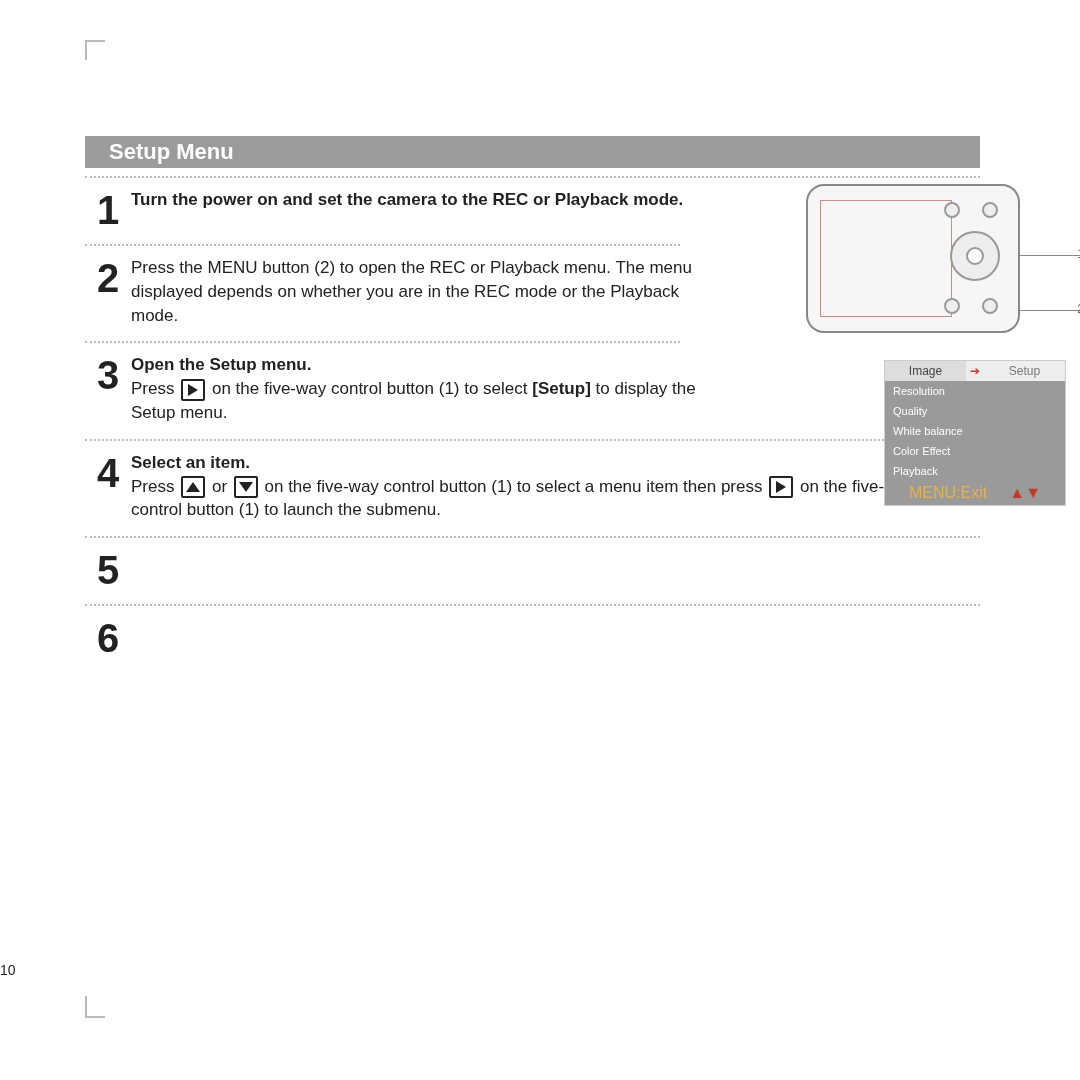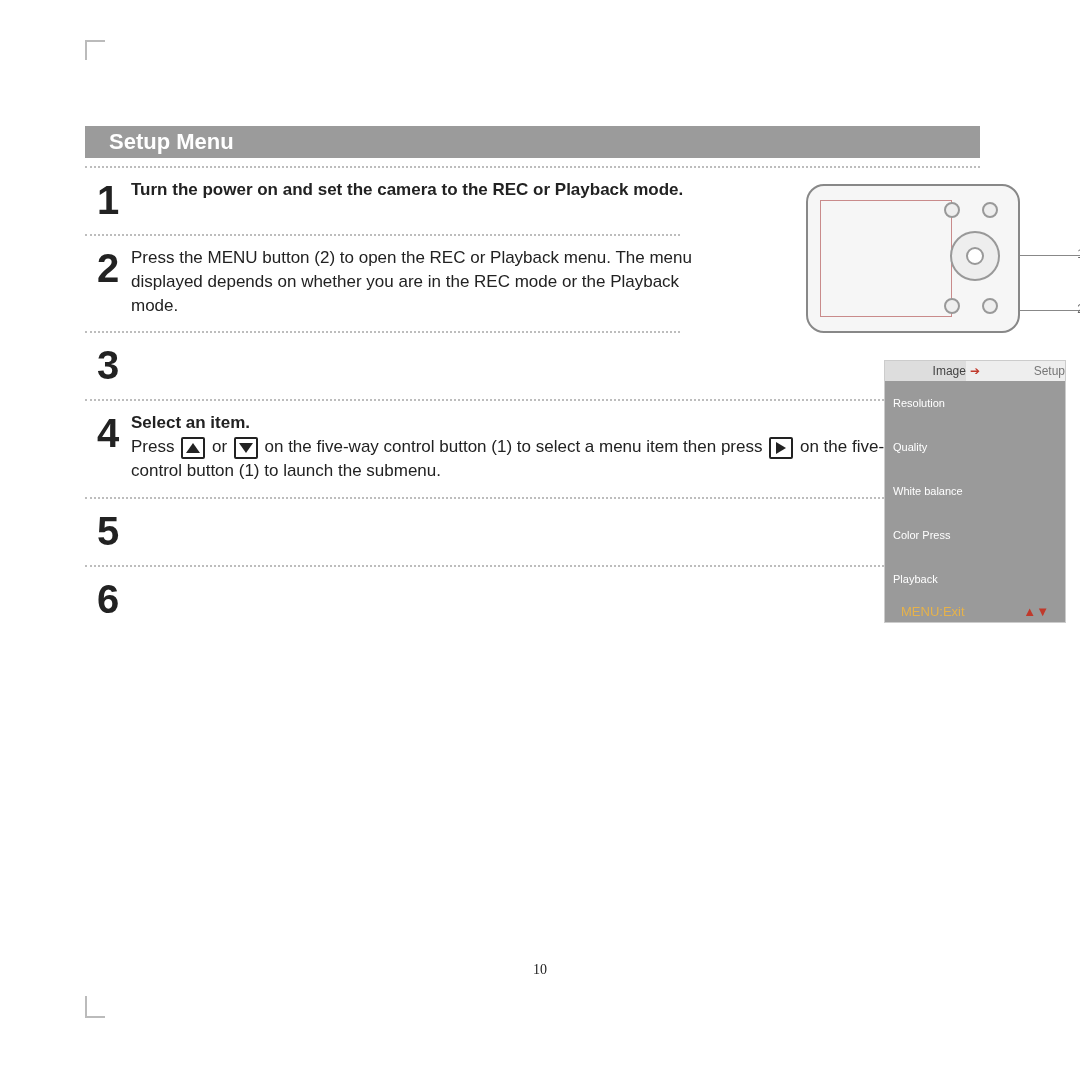--- a/index.html
+++ b/index.html
@@ -14,7 +14,7 @@
   .page {
     position: absolute;
     left: 85px;
-    top: 46px;
+    top: 56px;
     width: 895px;
   }
   .title-bar {

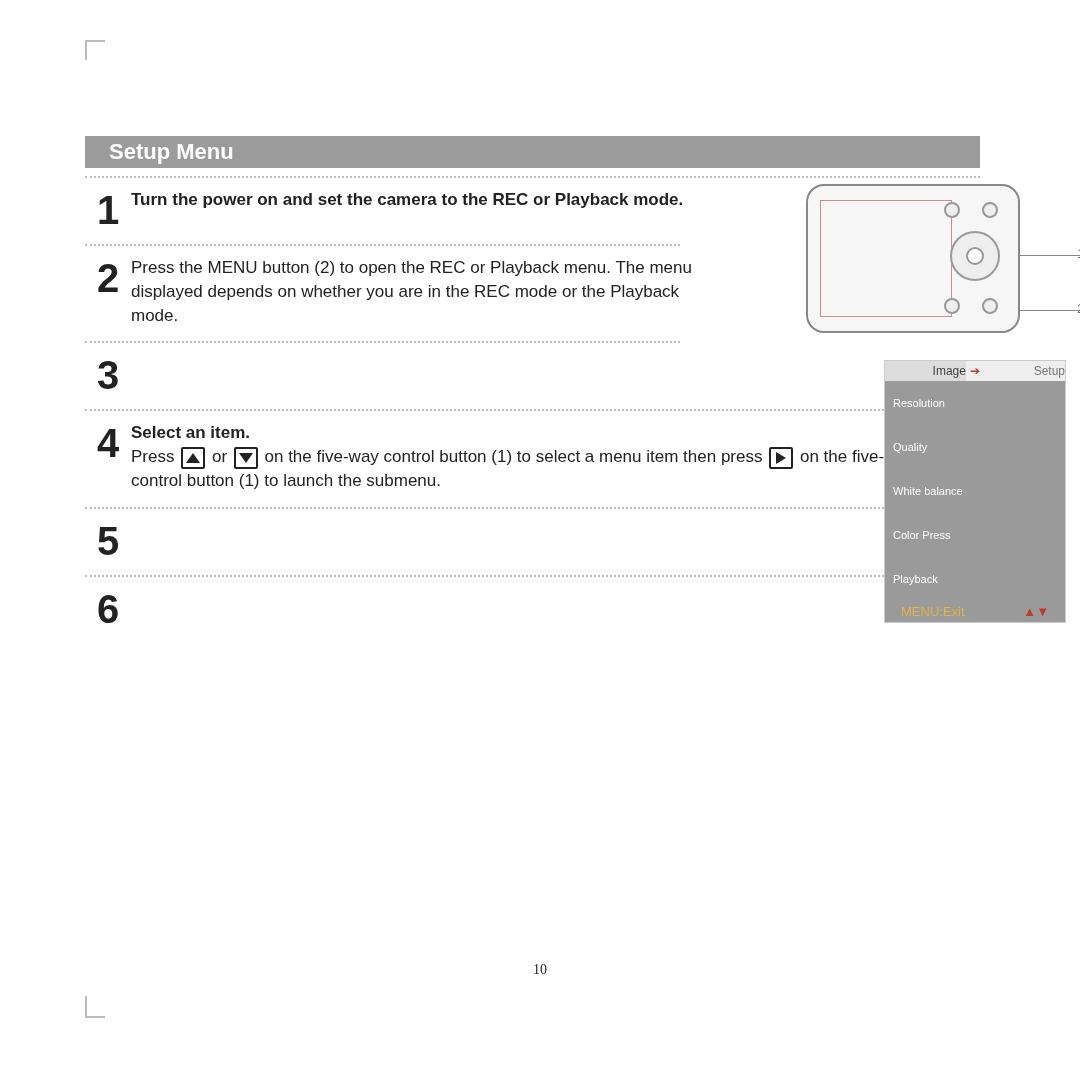--- a/index.html
+++ b/index.html
@@ -180,6 +180,14 @@
 
   <div class="step">
     <div class="num">3</div>
+    <div class="body">
+      <b>Open the Setup menu.</b><br>
+      <span>Press </span>
+      <span class="icon right"></span>
+      <span> on the five-way control button (1) to select </span>
+      <b>[Setup]</b>
+      <span> to display the Setup menu.</span>
+    </div>
   </div>
   <hr class="dotted">
 

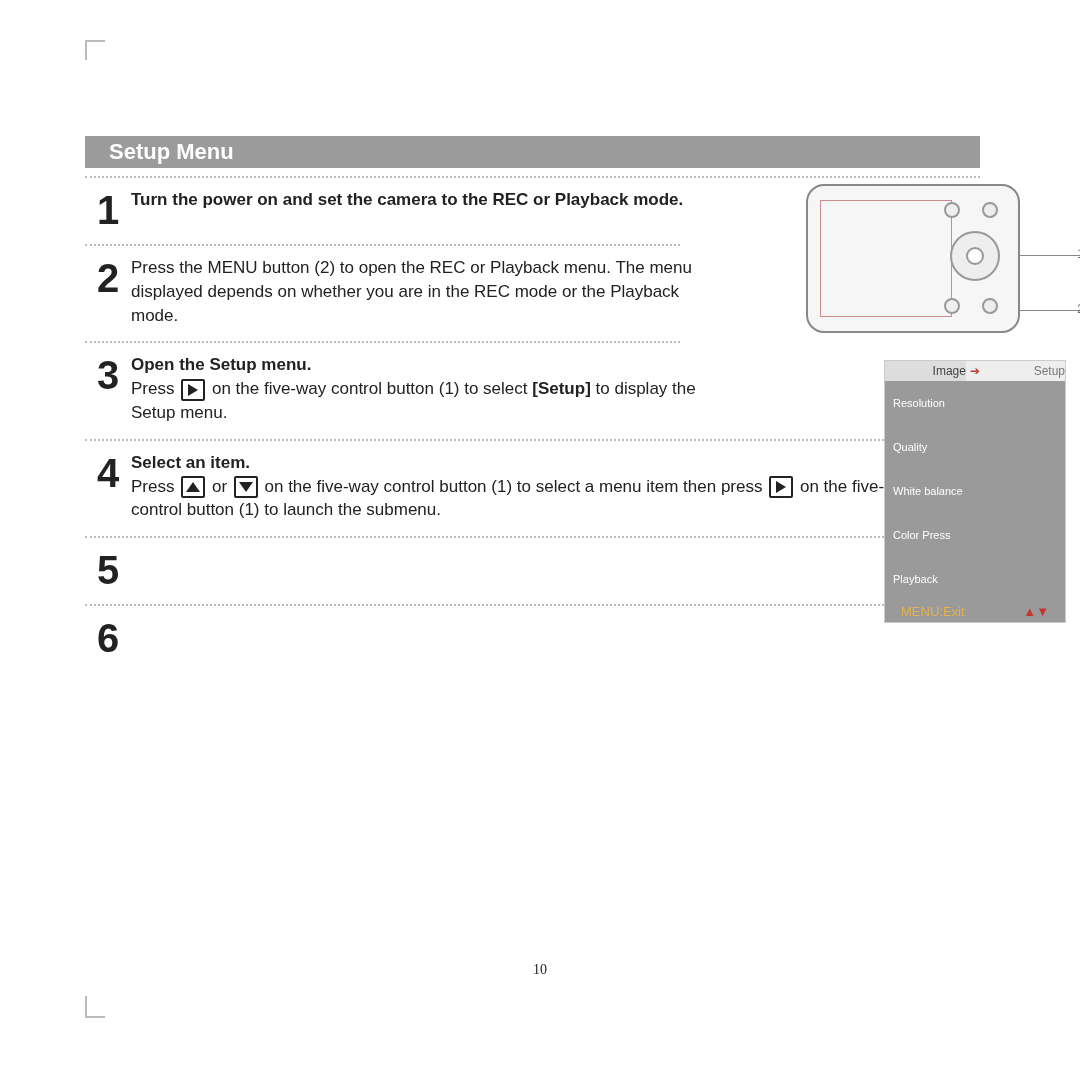--- a/index.html
+++ b/index.html
@@ -146,7 +146,7 @@
     border: 1px solid #ccc;
   }
   .menu-tabs { display:flex; background:#eee;}
-  .menu-tabs .tab { flex:1; text-align:right; padding:3px 0; color:#777; position:relative;}
+  .menu-tabs .tab { flex:1; text-align:center; padding:3px 0; color:#777; position:relative;}
   .menu-tabs .tab.sel { background:#ddd; color:#444;}
   .menu-tabs .arr { color:#c0392b; padding:0 4px; align-self:center;}
   .menu-list { background:#9a9a9a; color:#fff; }

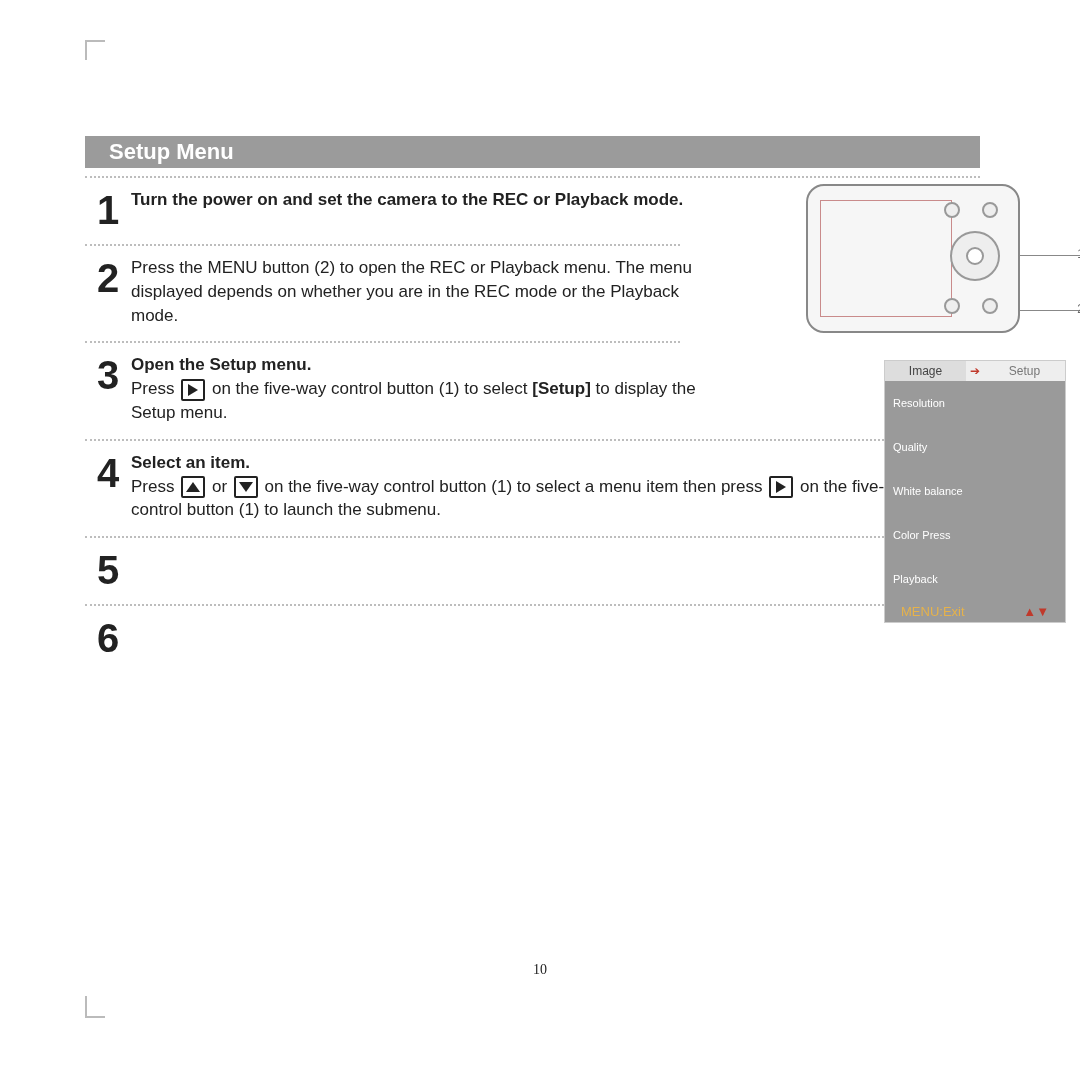--- a/index.html
+++ b/index.html
@@ -150,7 +150,7 @@
   .menu-tabs .tab.sel { background:#ddd; color:#444;}
   .menu-tabs .arr { color:#c0392b; padding:0 4px; align-self:center;}
   .menu-list { background:#9a9a9a; color:#fff; }
-  .menu-list div { padding:16px 8px; font-size:11px;}
+  .menu-list div { padding:4px 8px; font-size:11px;}
   .menu-foot { background:#9a9a9a; color:#e6b24a; font-size:13px; padding:3px 16px; display:flex; justify-content:space-between;}
   .menu-foot .tri { color:#c0392b;}
 </style>

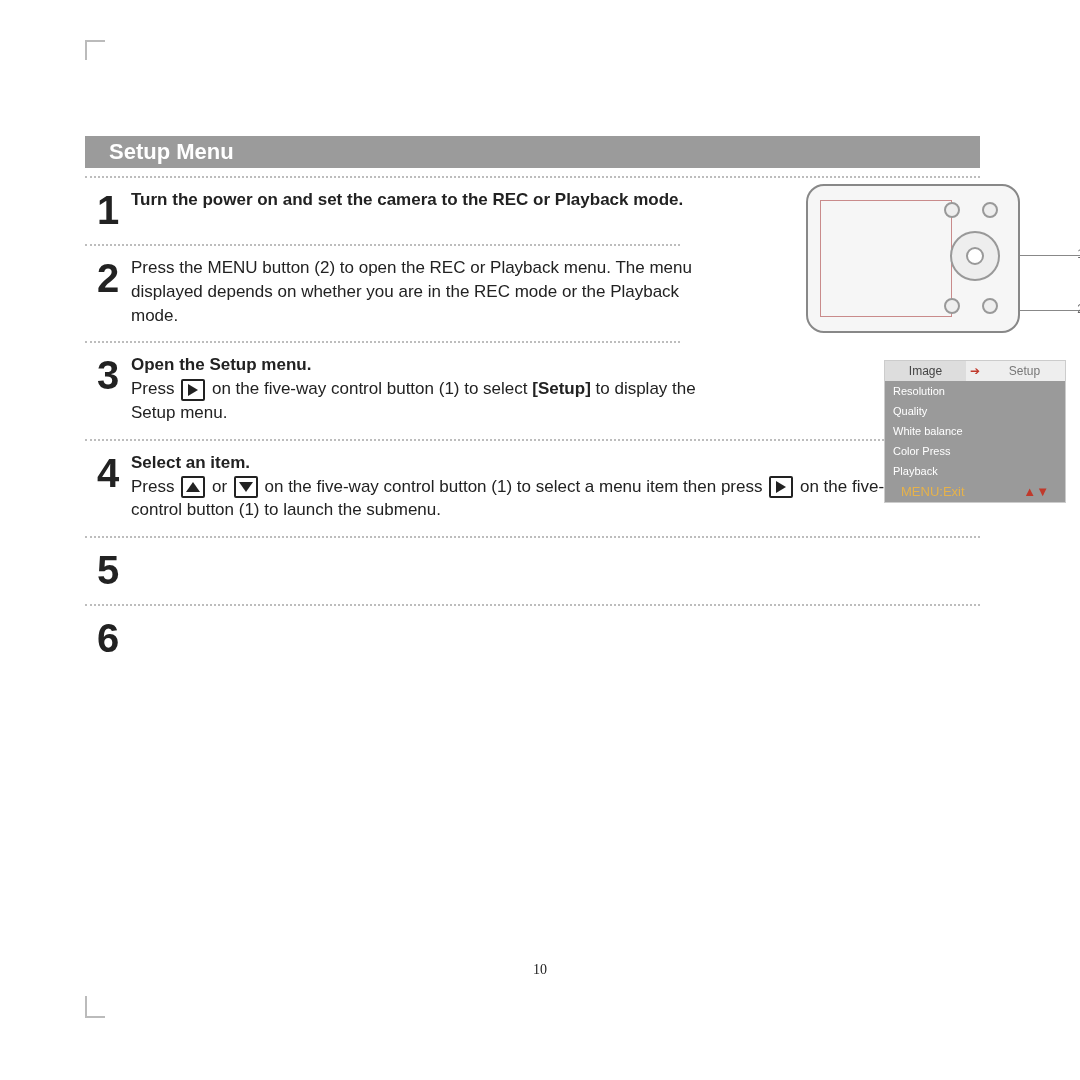--- a/index.html
+++ b/index.html
@@ -241,7 +241,7 @@
     <div>Resolution</div>
     <div>Quality</div>
     <div>White balance</div>
-    <div>Color Press</div>
+    <div>Color Effect</div>
     <div>Playback</div>
   </div>
   <div class="menu-foot">

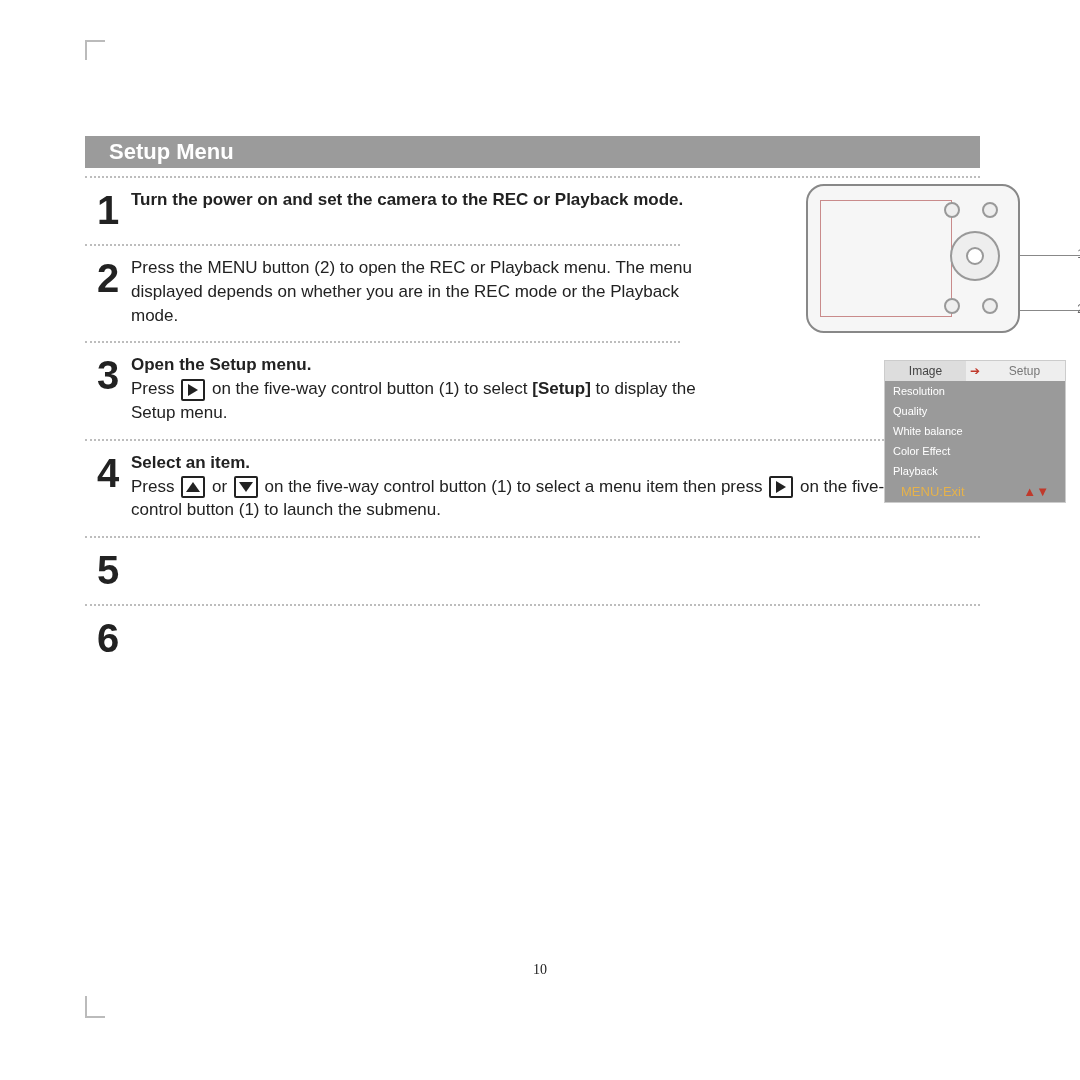--- a/index.html
+++ b/index.html
@@ -151,7 +151,7 @@
   .menu-tabs .arr { color:#c0392b; padding:0 4px; align-self:center;}
   .menu-list { background:#9a9a9a; color:#fff; }
   .menu-list div { padding:4px 8px; font-size:11px;}
-  .menu-foot { background:#9a9a9a; color:#e6b24a; font-size:13px; padding:3px 16px; display:flex; justify-content:space-between;}
+  .menu-foot { background:#9a9a9a; color:#e6b24a; font-size:16px; padding:3px 24px; display:flex; justify-content:space-between;}
   .menu-foot .tri { color:#c0392b;}
 </style>
 </head>

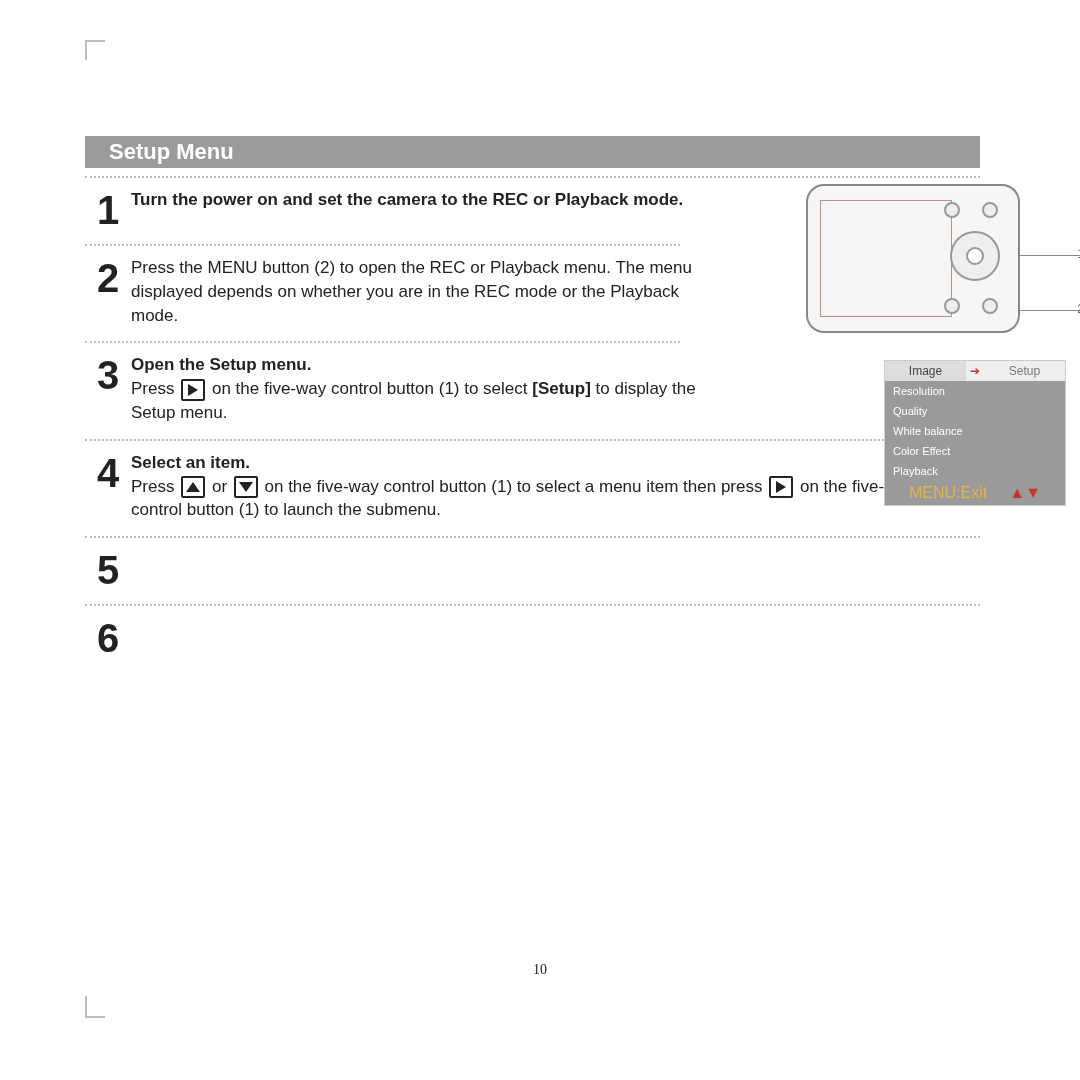--- a/index.html
+++ b/index.html
@@ -84,9 +84,7 @@
     position: absolute;
     left: 0; width: 1080px;
     top: 962px;
-    text-align: center;
     font-size: 14px;
-    font-family: Liberation Serif, serif;
   }
   .crop { position:absolute; border:1px solid #bbb; }
   .crop.tl-h { top:40px; left:85px; width:20px; height:0; border:none; border-top:2px solid #bbb;}

